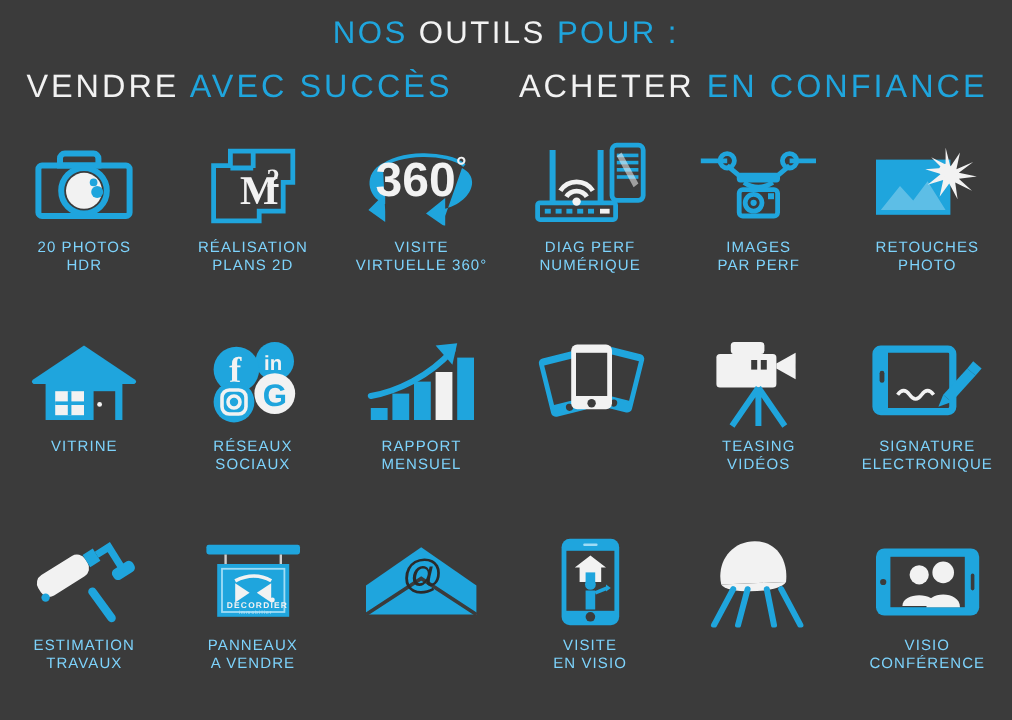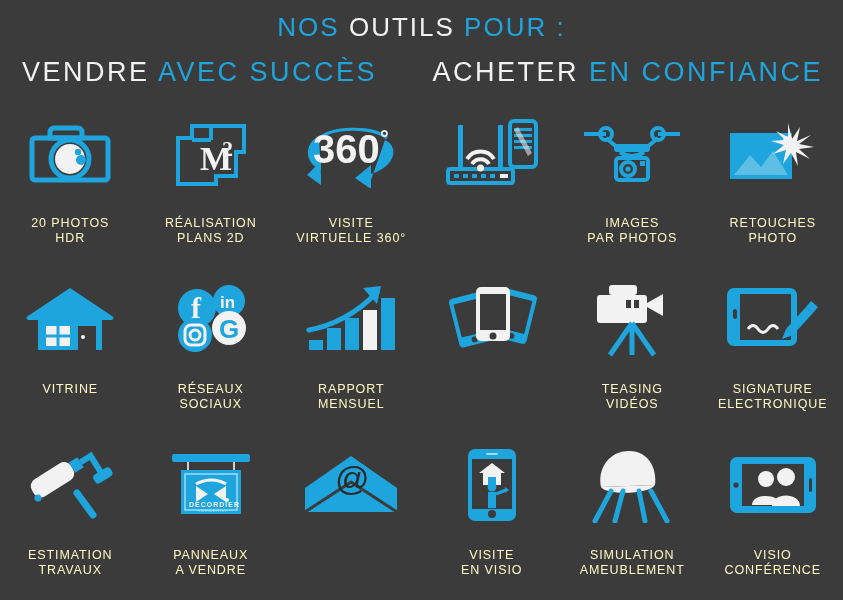--- a/index.html
+++ b/index.html
@@ -62,9 +62,9 @@
     justify-content:center;
   }
   .cap{
-    margin-top:24px;
+    margin-top:7px;
     text-align:center;
-    color:#fef9c3;
+    color:#7dd3fc;
     font-size:12.5px;
     letter-spacing:.9px;
     line-height:15px;

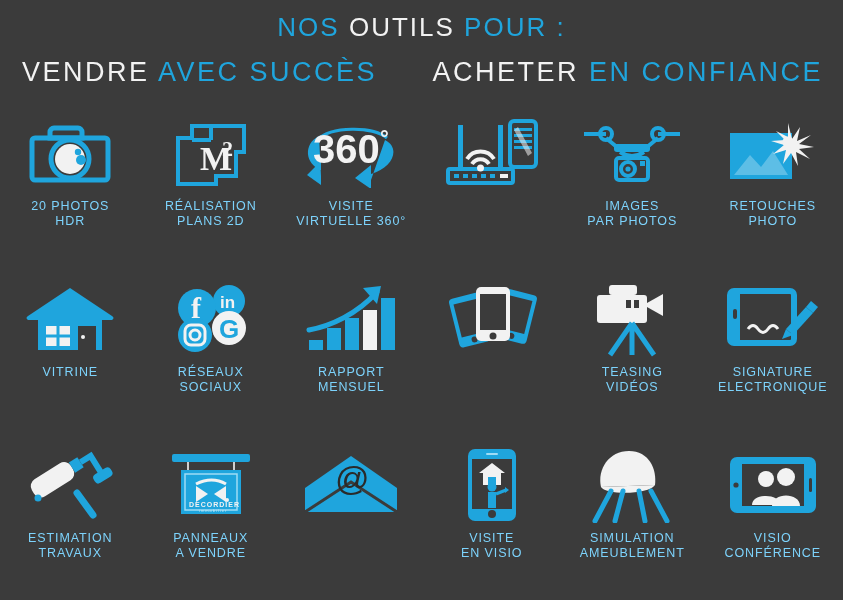--- a/index.html
+++ b/index.html
@@ -166,6 +166,10 @@
           <path d="M78 10 l14 26 l-4 3 l-14 -26 z" fill="#f2f2f2" opacity="0.55"></path>
         </svg>
       </div>
+      <div class="cap">
+        <div>DIAG PERF</div>
+        <div>NUMÉRIQUE</div>
+      </div>
     </div>
 
     <div class="cell">

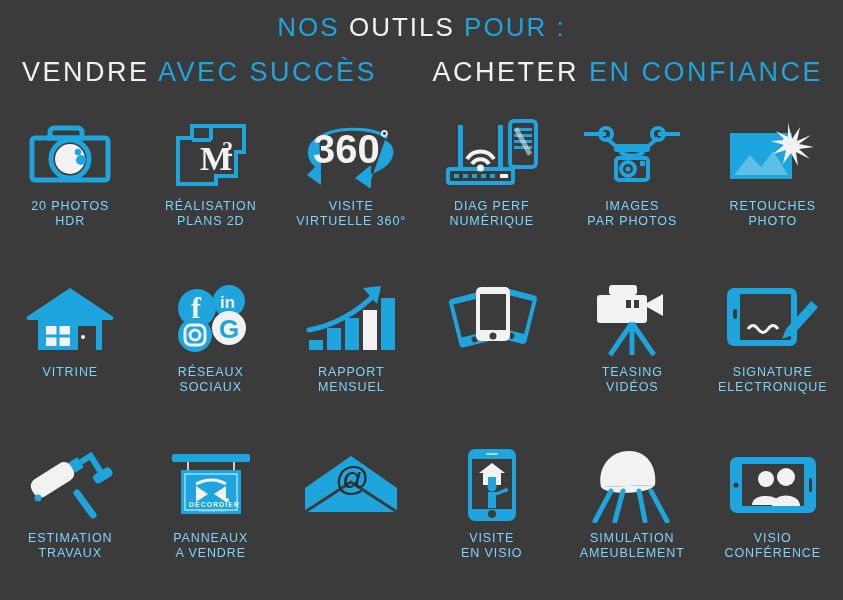--- a/index.html
+++ b/index.html
@@ -189,7 +189,7 @@
       </div>
       <div class="cap">
         <div>IMAGES</div>
-        <div>PAR PHOTOS</div>
+        <div>PAR PERF</div>
       </div>
     </div>
 

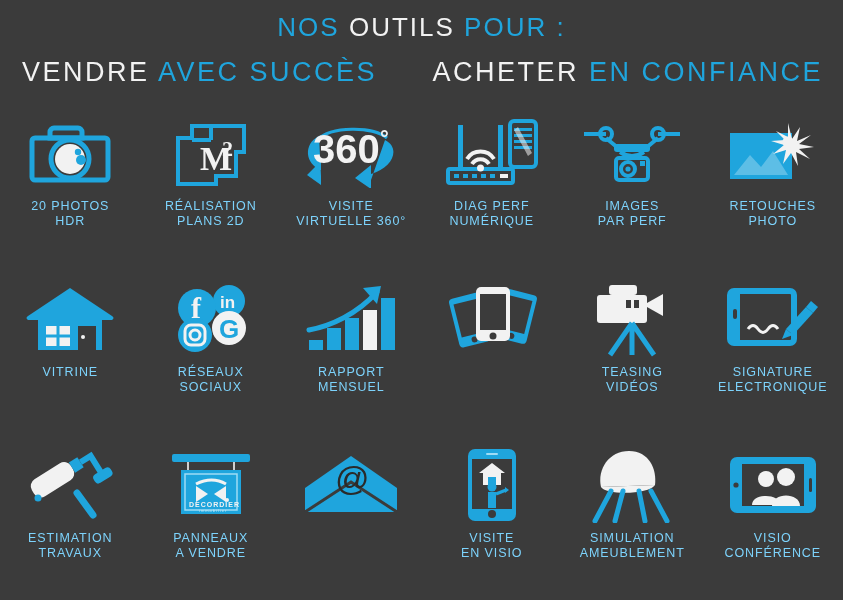--- a/index.html
+++ b/index.html
@@ -401,10 +401,6 @@
           <path d="M24 44 L8 74 M36 44 L28 74 M52 44 L58 74 M64 44 L80 74" stroke="#1fa5dd" stroke-width="5" fill="none" stroke-linecap="round"></path>
         </svg>
       </div>
-      <div class="cap">
-        <div>SIMULATION</div>
-        <div>AMEUBLEMENT</div>
-      </div>
     </div>
 
     <div class="cell">

